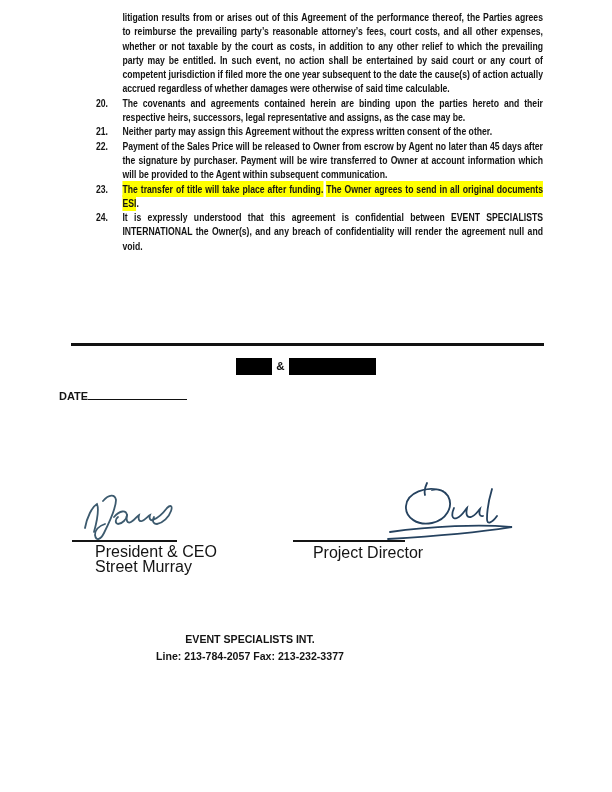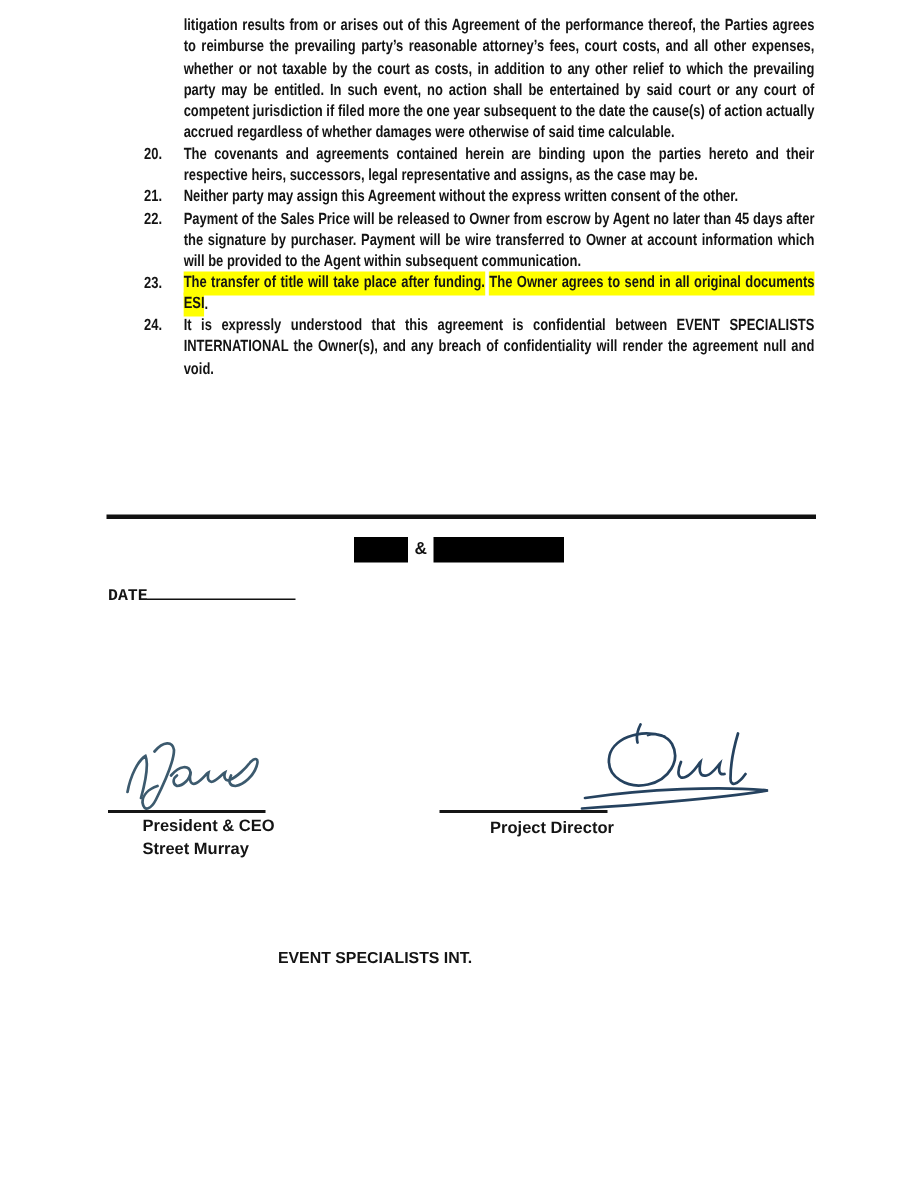--- a/index.html
+++ b/index.html
@@ -30,7 +30,7 @@
   .amp{font-weight:bold;font-size:11.5px;line-height:17px;color:#111;}
 
   
-  .dateline{position:absolute;left:72px;top:388px;font-weight:bold;font-size:11px;color:#141414;font-family:Liberation Mono, monospace;}
+  .dateline{position:absolute;left:59px;top:388px;font-weight:bold;font-size:11px;color:#141414;}
   .dline{display:inline-block;width:99px;height:11px;border-bottom:1.7px solid #111;}
 
   

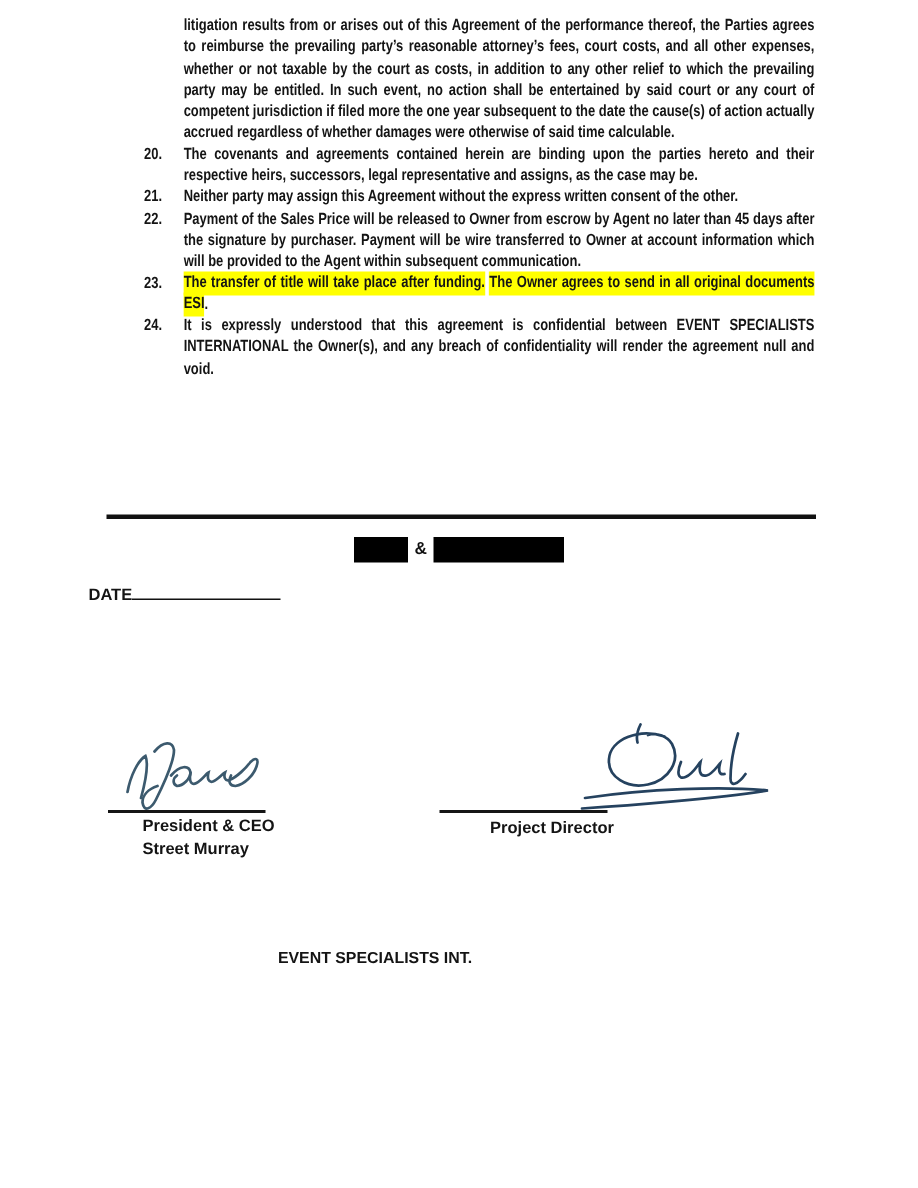--- a/index.html
+++ b/index.html
@@ -40,7 +40,7 @@
   .sig-svg{position:absolute;}
   .sig-left{left:72px;top:486px;}
   .sig-right{left:346px;top:482px;}
-  .siglabels{position:absolute;font-weight:bold;font-size:11px;line-height:15px;color:#141414;}
+  .siglabels{position:absolute;font-weight:normal;font-size:16px;line-height:15px;color:#141414;}
   .siglabels-left{left:95px;top:544px;text-align:left;}
   .siglabels-right{left:294px;top:545px;width:148px;text-align:center;}
 

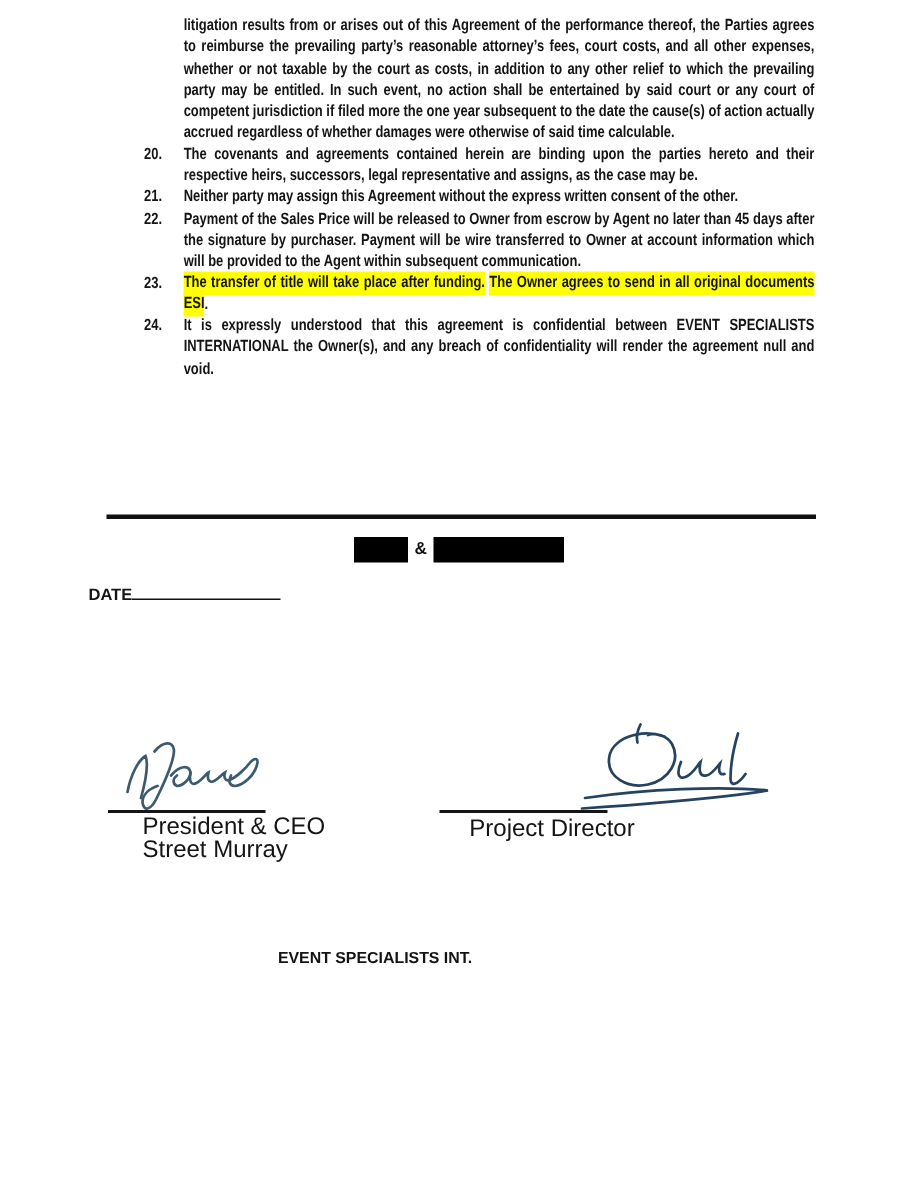--- a/index.html
+++ b/index.html
@@ -120,6 +120,7 @@
 
   <div class="footer">
     <div>EVENT SPECIALISTS INT.</div>
+    <div>Line: 213-784-2057 Fax: 213-232-3377</div>
   </div>
 
 </div>

